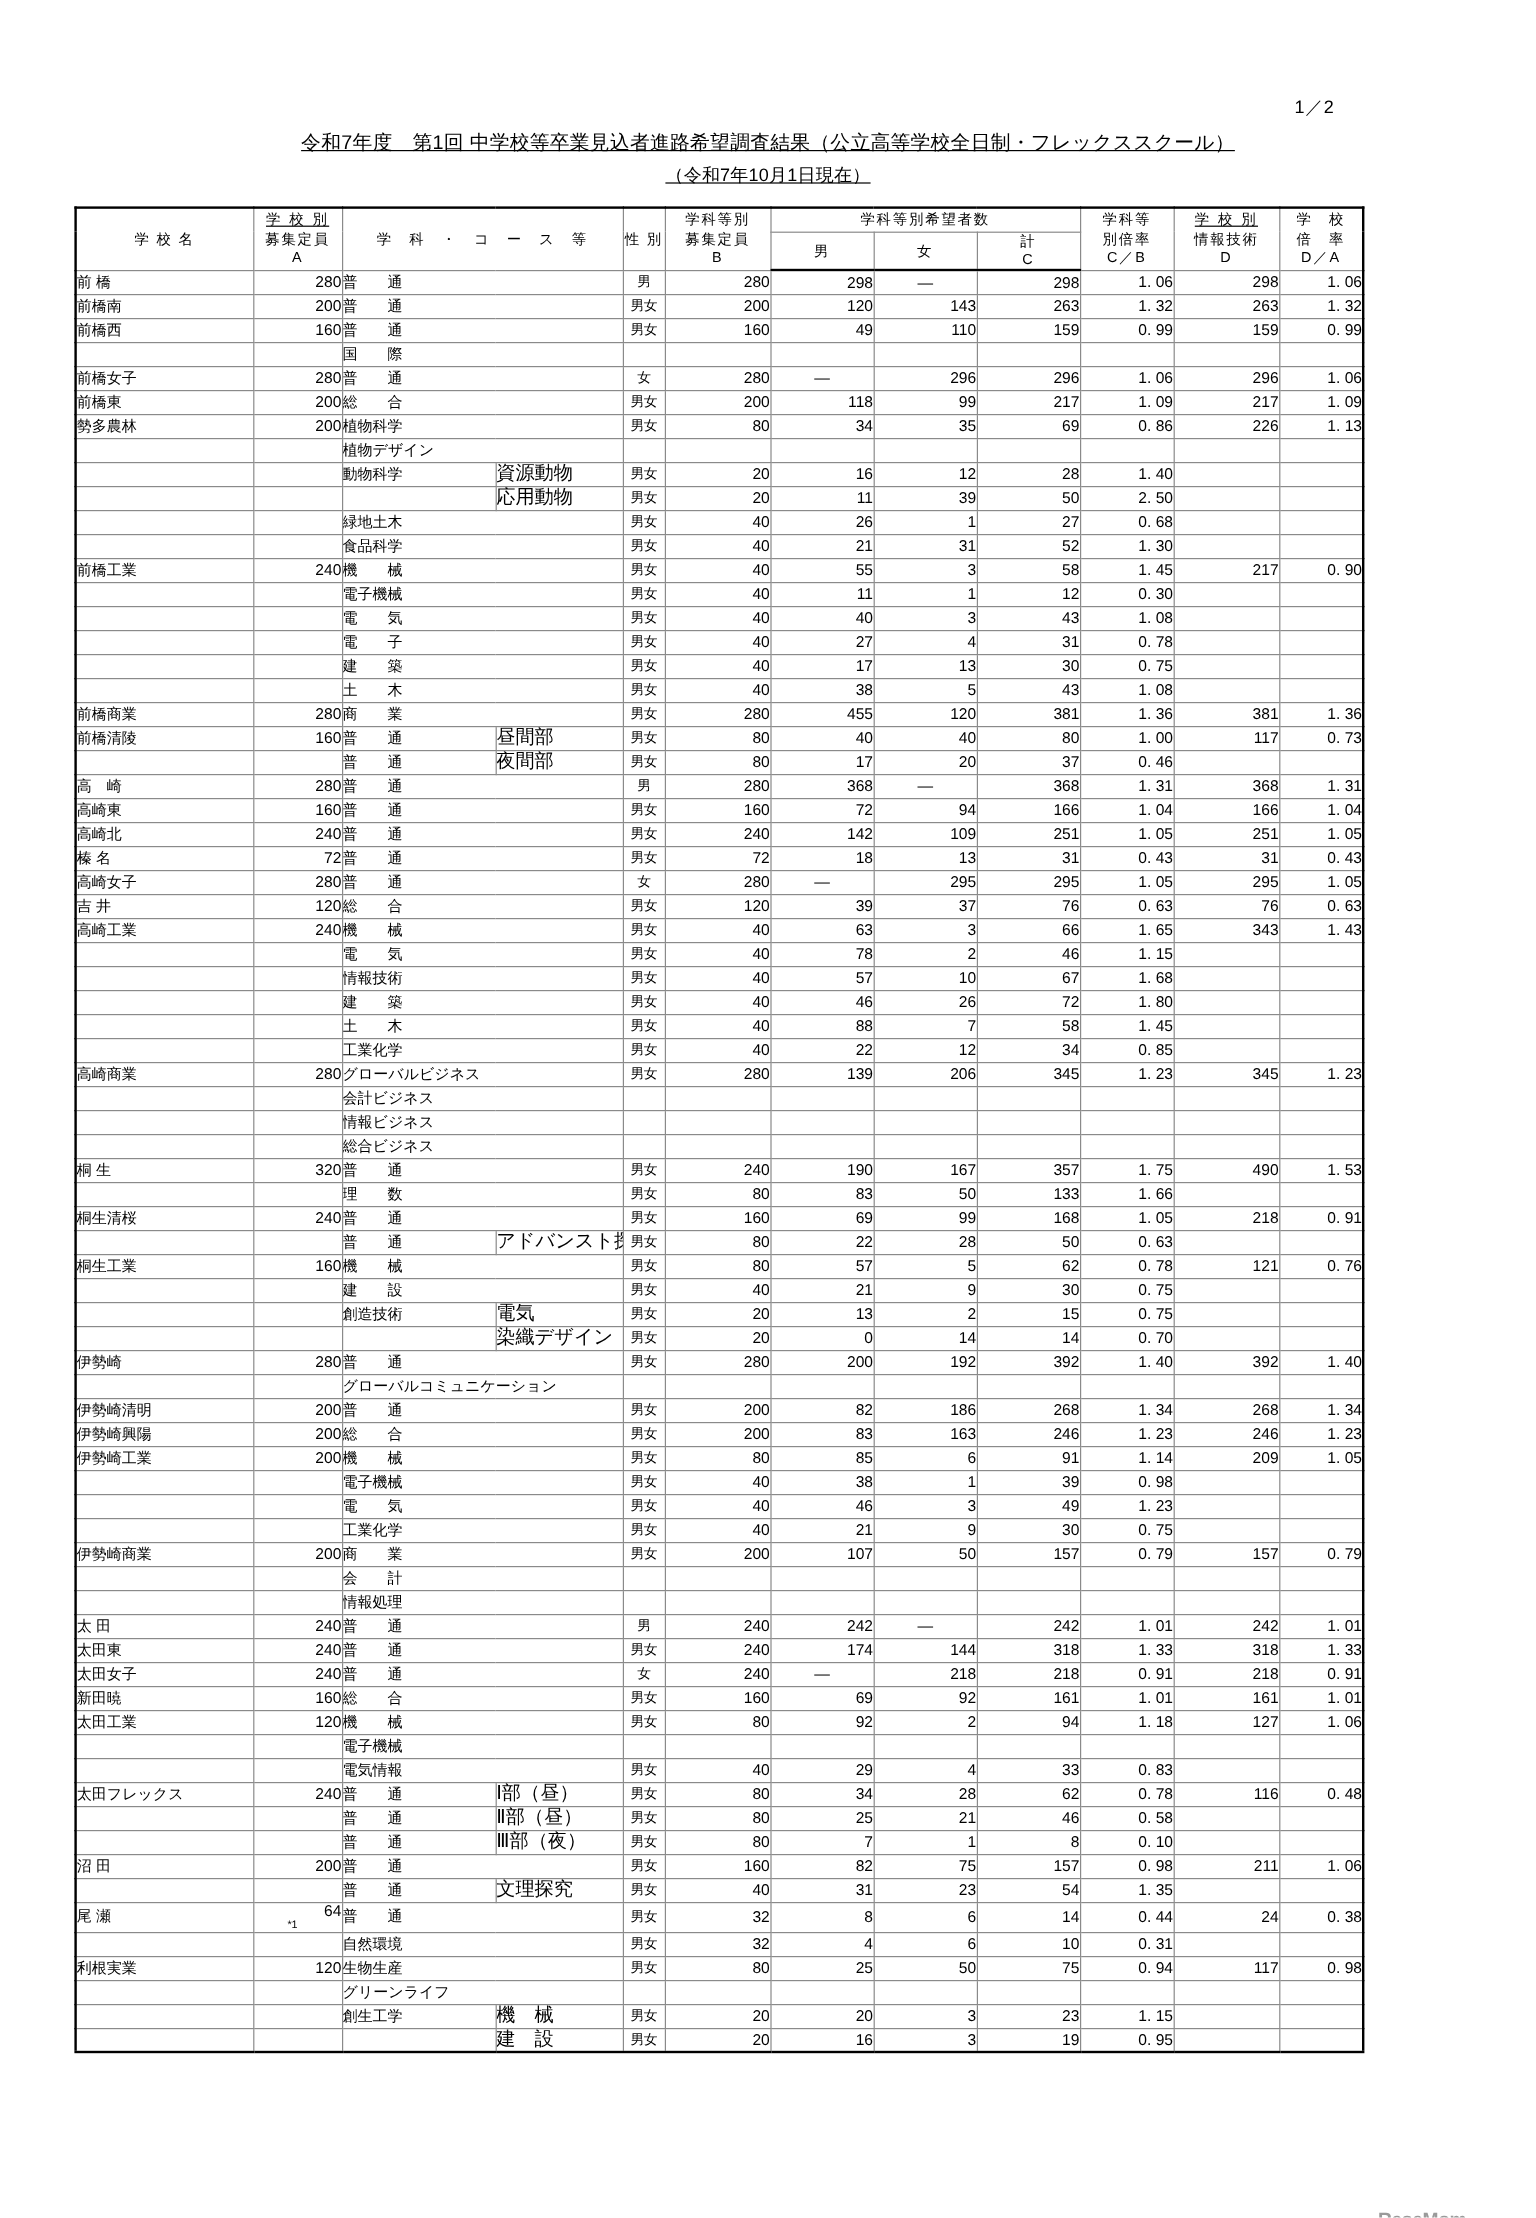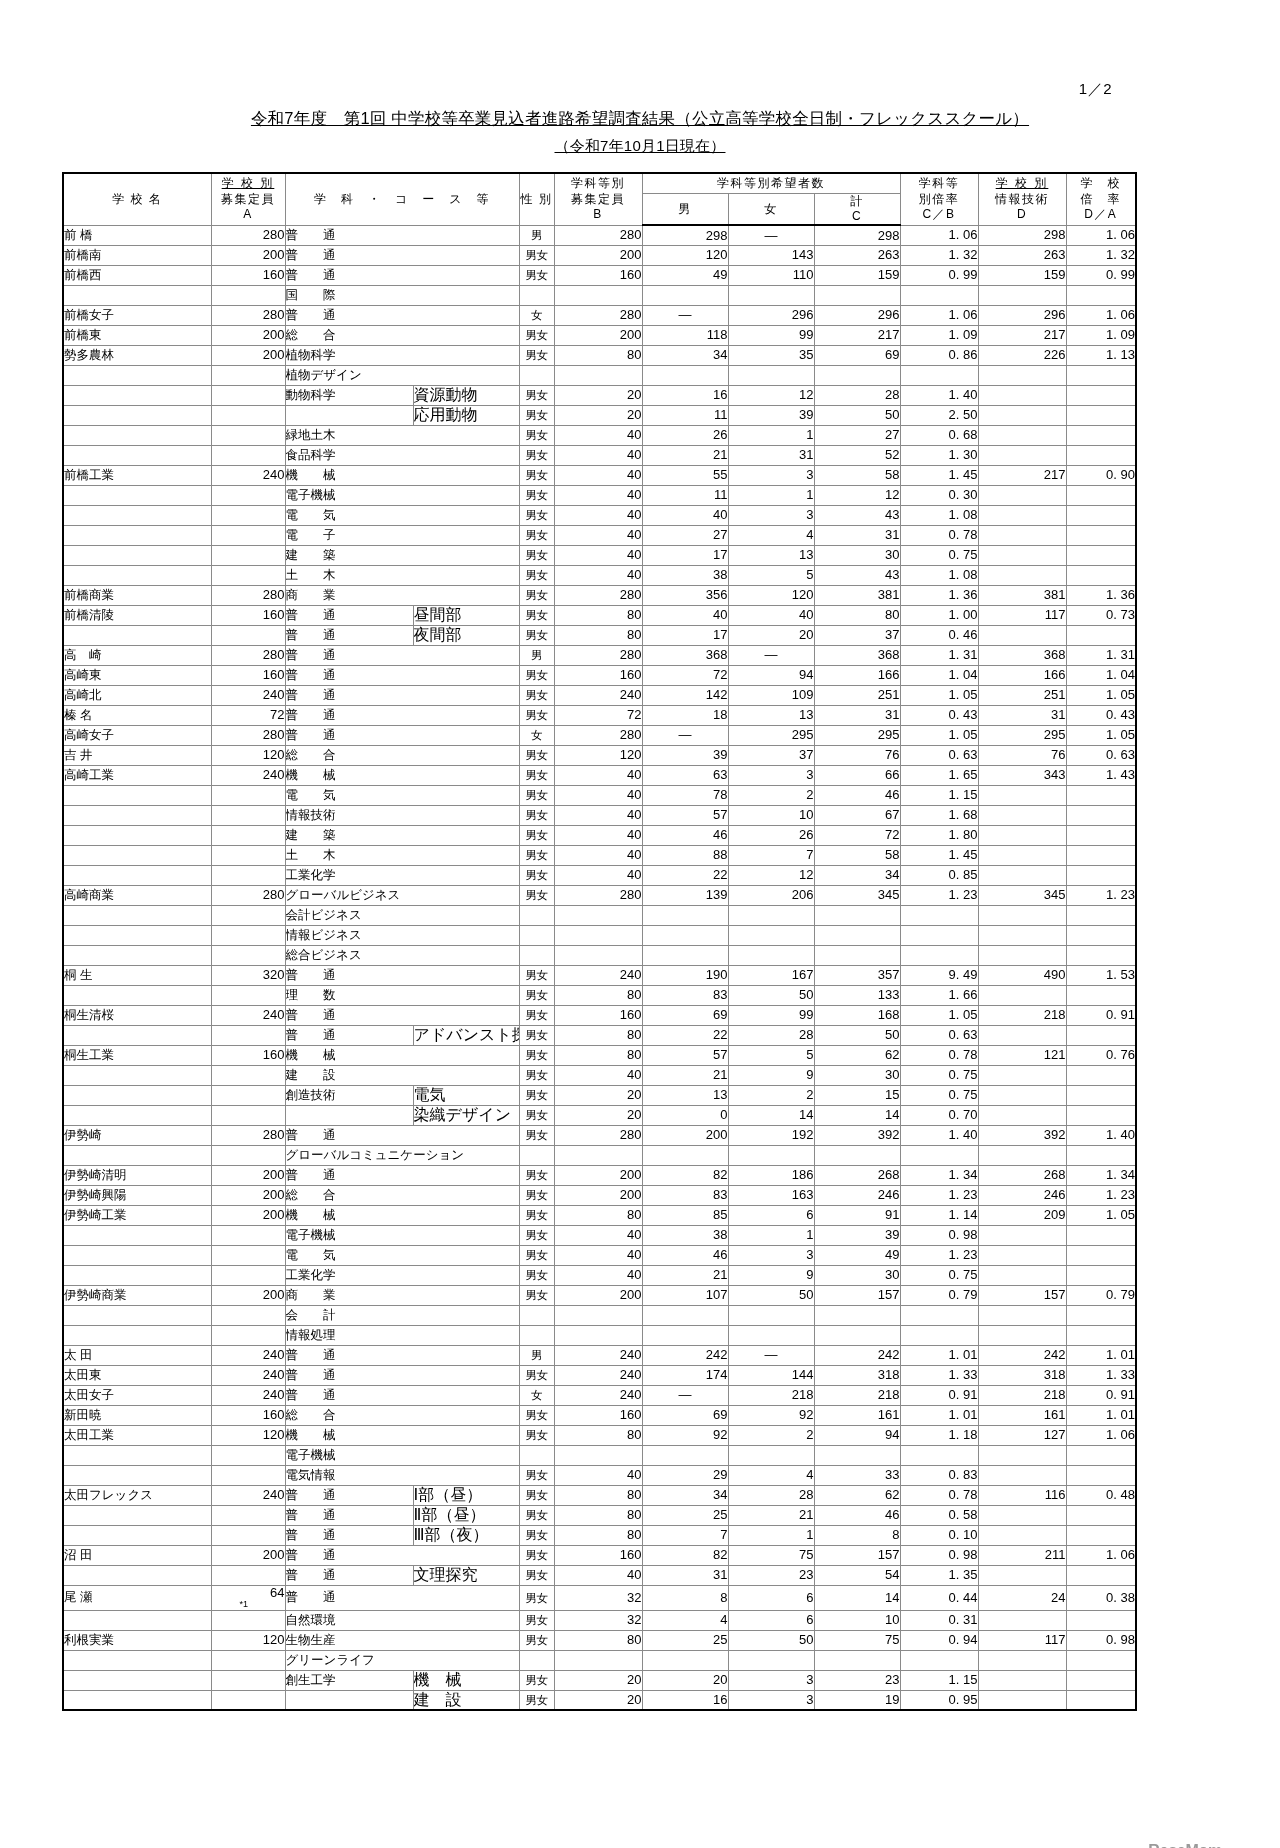--- a/index.html
+++ b/index.html
@@ -474,7 +474,7 @@
             <td class="dept" colspan="2">商　　業</td>
             <td class="sex">男女</td>
             <td class="num">280</td>
-            <td class="num">356</td>
+            <td class="num">455</td>
             <td class="num">120</td>
             <td class="num">381</td>
             <td class="num">1. 36</td>

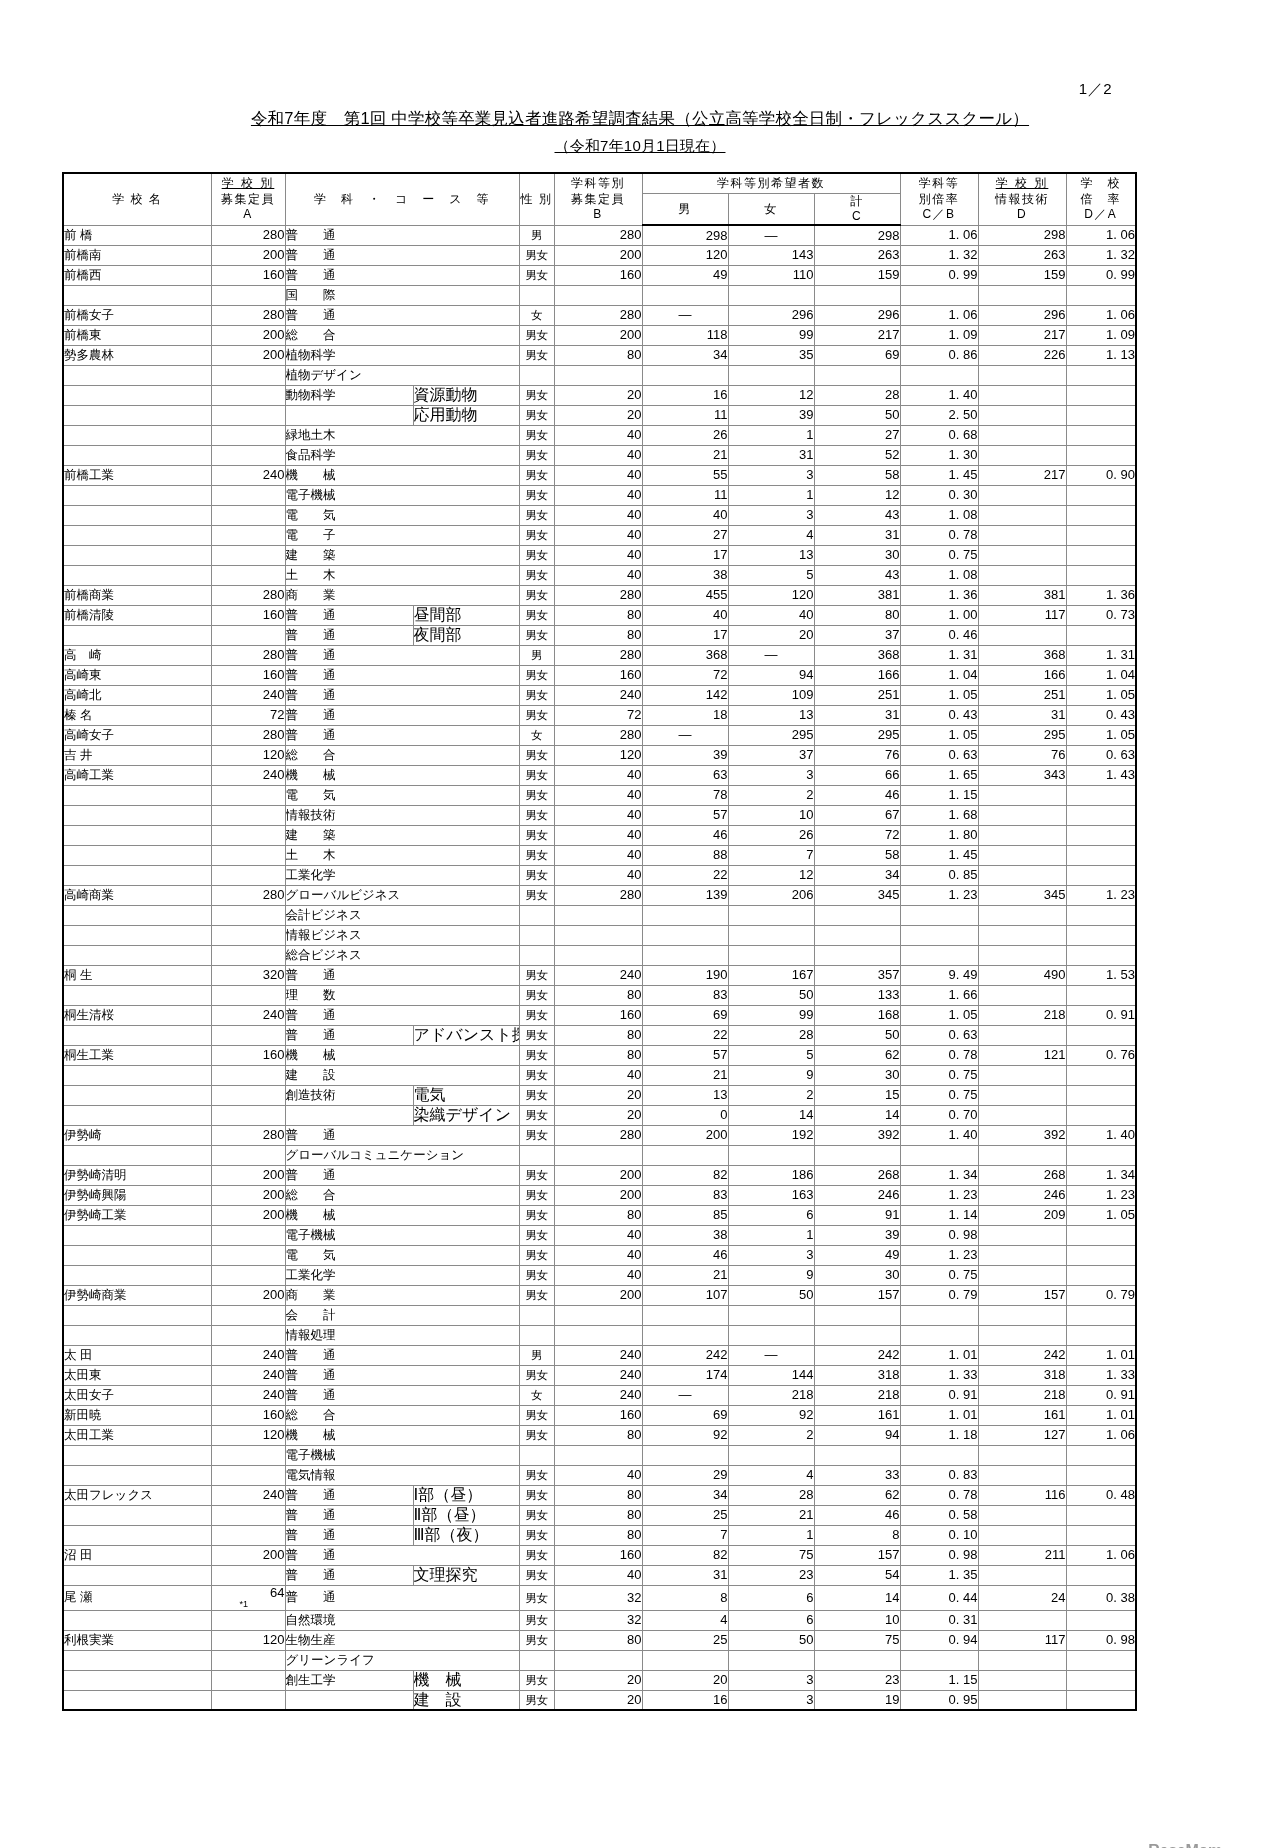--- a/index.html
+++ b/index.html
@@ -726,7 +726,7 @@
             <td class="num">190</td>
             <td class="num">167</td>
             <td class="num">357</td>
-            <td class="num">9. 49</td>
+            <td class="num">1. 75</td>
             <td class="num">490</td>
             <td class="num">1. 53</td>
           </tr>

